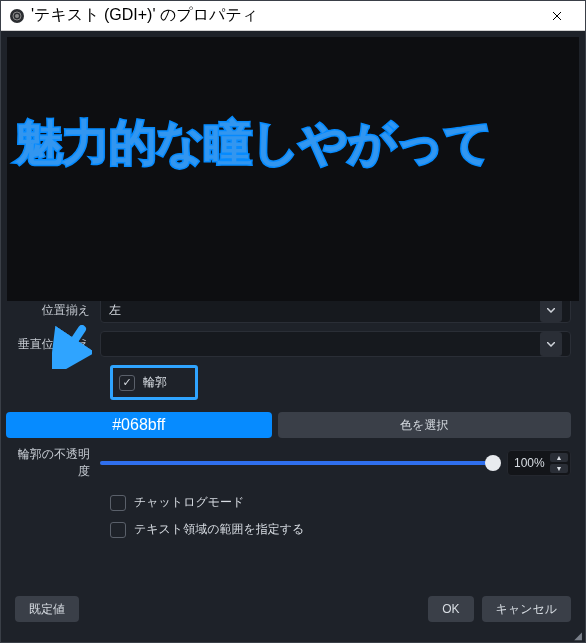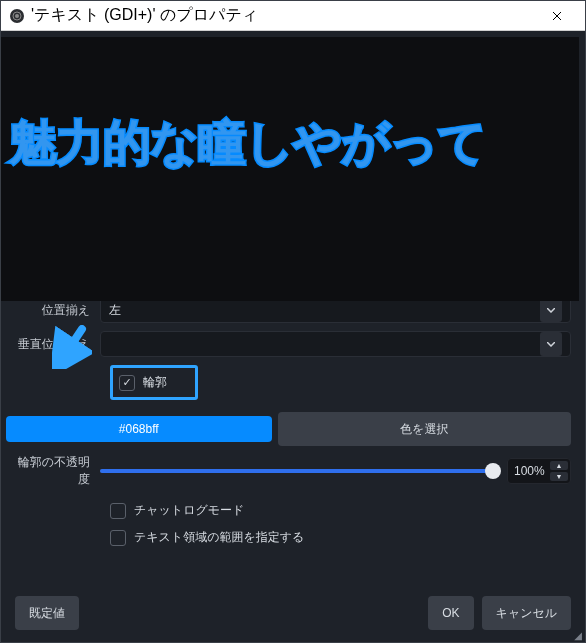--- a/index.html
+++ b/index.html
@@ -9,7 +9,7 @@
 .titlebar-icon { width: 16px; height: 16px; margin-right: 6px; }
 .titlebar-title { color: #000; font-size: 16px; flex: 1; }
 .titlebar-close { width: 40px; height: 30px; display: flex; align-items: center; justify-content: center; cursor: pointer; }
-.preview { height: 264px; background: #0d0e11; margin: 6px 6px 0 0; display: flex; align-items: flex-start; justify-content: flex-start; padding: 74px 8px; overflow: hidden; }
+.preview { height: 264px; background: #0d0e11; margin: 6px 6px 0 6px; display: flex; align-items: flex-start; justify-content: flex-start; padding: 74px 8px; overflow: hidden; }
 .preview-text { font-size: 48px; font-weight: 700; color: #3296f0; -webkit-text-stroke: 3px #068bff; paint-order: stroke fill; text-shadow: 0 0 2px #068bff; white-space: nowrap; letter-spacing: -1px; }
 .form { flex: 1; padding: 10px 14px 4px 5px; overflow: hidden; }
 .row { display: flex; align-items: center; margin-bottom: 8px; min-height: 26px; }

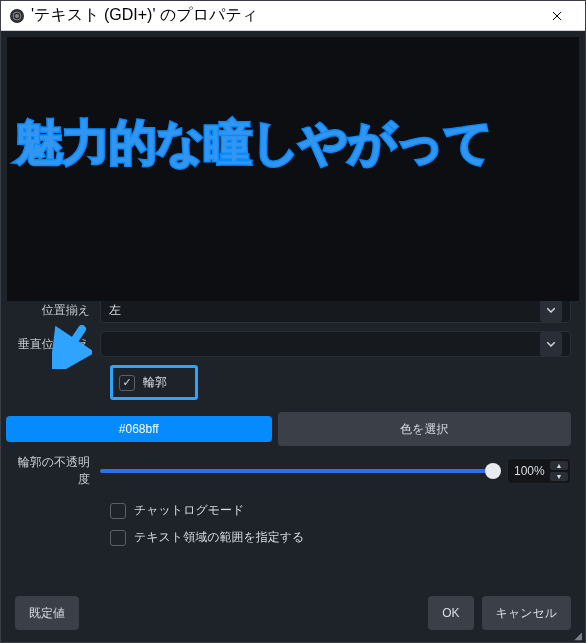--- a/index.html
+++ b/index.html
@@ -26,7 +26,7 @@
 .spin-btns { position: absolute; right: 2px; top: 1px; bottom: 1px; width: 18px; display: flex; flex-direction: column; }
 .spin-btn { flex: 1; background: #2a2e36; display: flex; align-items: center; justify-content: center; font-size: 7px; border-radius: 2px; margin: 1px 0; cursor: pointer; }
 .color-row .field { gap: 6px; }
-.swatch { flex: 1; height: 26px; background: #068bff; border-radius: 4px; display: flex; align-items: center; justify-content: center; color: #fff; font-size: 12px; }
+.swatch { flex: 1; height: 26px; background: #068bff; border-radius: 4px; display: flex; align-items: center; justify-content: center; color: #fff; font-size: 16px; }
 .btn { height: 34px; background: #3a3f48; border: none; border-radius: 4px; color: #d8dde3; font-size: 12px; padding: 0 14px; cursor: pointer; }
 .btn.pick { flex: 1; }
 .slider-track { flex: 1; height: 4px; background: #3a3f48; border-radius: 2px; position: relative; margin-right: 8px; }

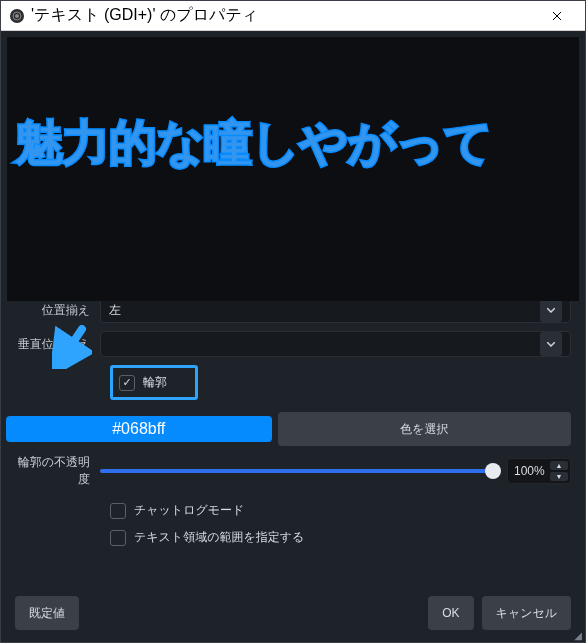--- a/index.html
+++ b/index.html
@@ -27,7 +27,7 @@
 .spin-btn { flex: 1; background: #2a2e36; display: flex; align-items: center; justify-content: center; font-size: 7px; border-radius: 2px; margin: 1px 0; cursor: pointer; }
 .color-row .field { gap: 6px; }
 .swatch { flex: 1; height: 26px; background: #068bff; border-radius: 4px; display: flex; align-items: center; justify-content: center; color: #fff; font-size: 16px; }
-.btn { height: 34px; background: #3a3f48; border: none; border-radius: 4px; color: #d8dde3; font-size: 12px; padding: 0 14px; cursor: pointer; }
+.btn { height: 26px; background: #3a3f48; border: none; border-radius: 4px; color: #d8dde3; font-size: 12px; padding: 0 14px; cursor: pointer; }
 .btn.pick { flex: 1; }
 .slider-track { flex: 1; height: 4px; background: #3a3f48; border-radius: 2px; position: relative; margin-right: 8px; }
 .slider-fill { height: 100%; background: #2f6fed; border-radius: 2px; width: 100%; }

